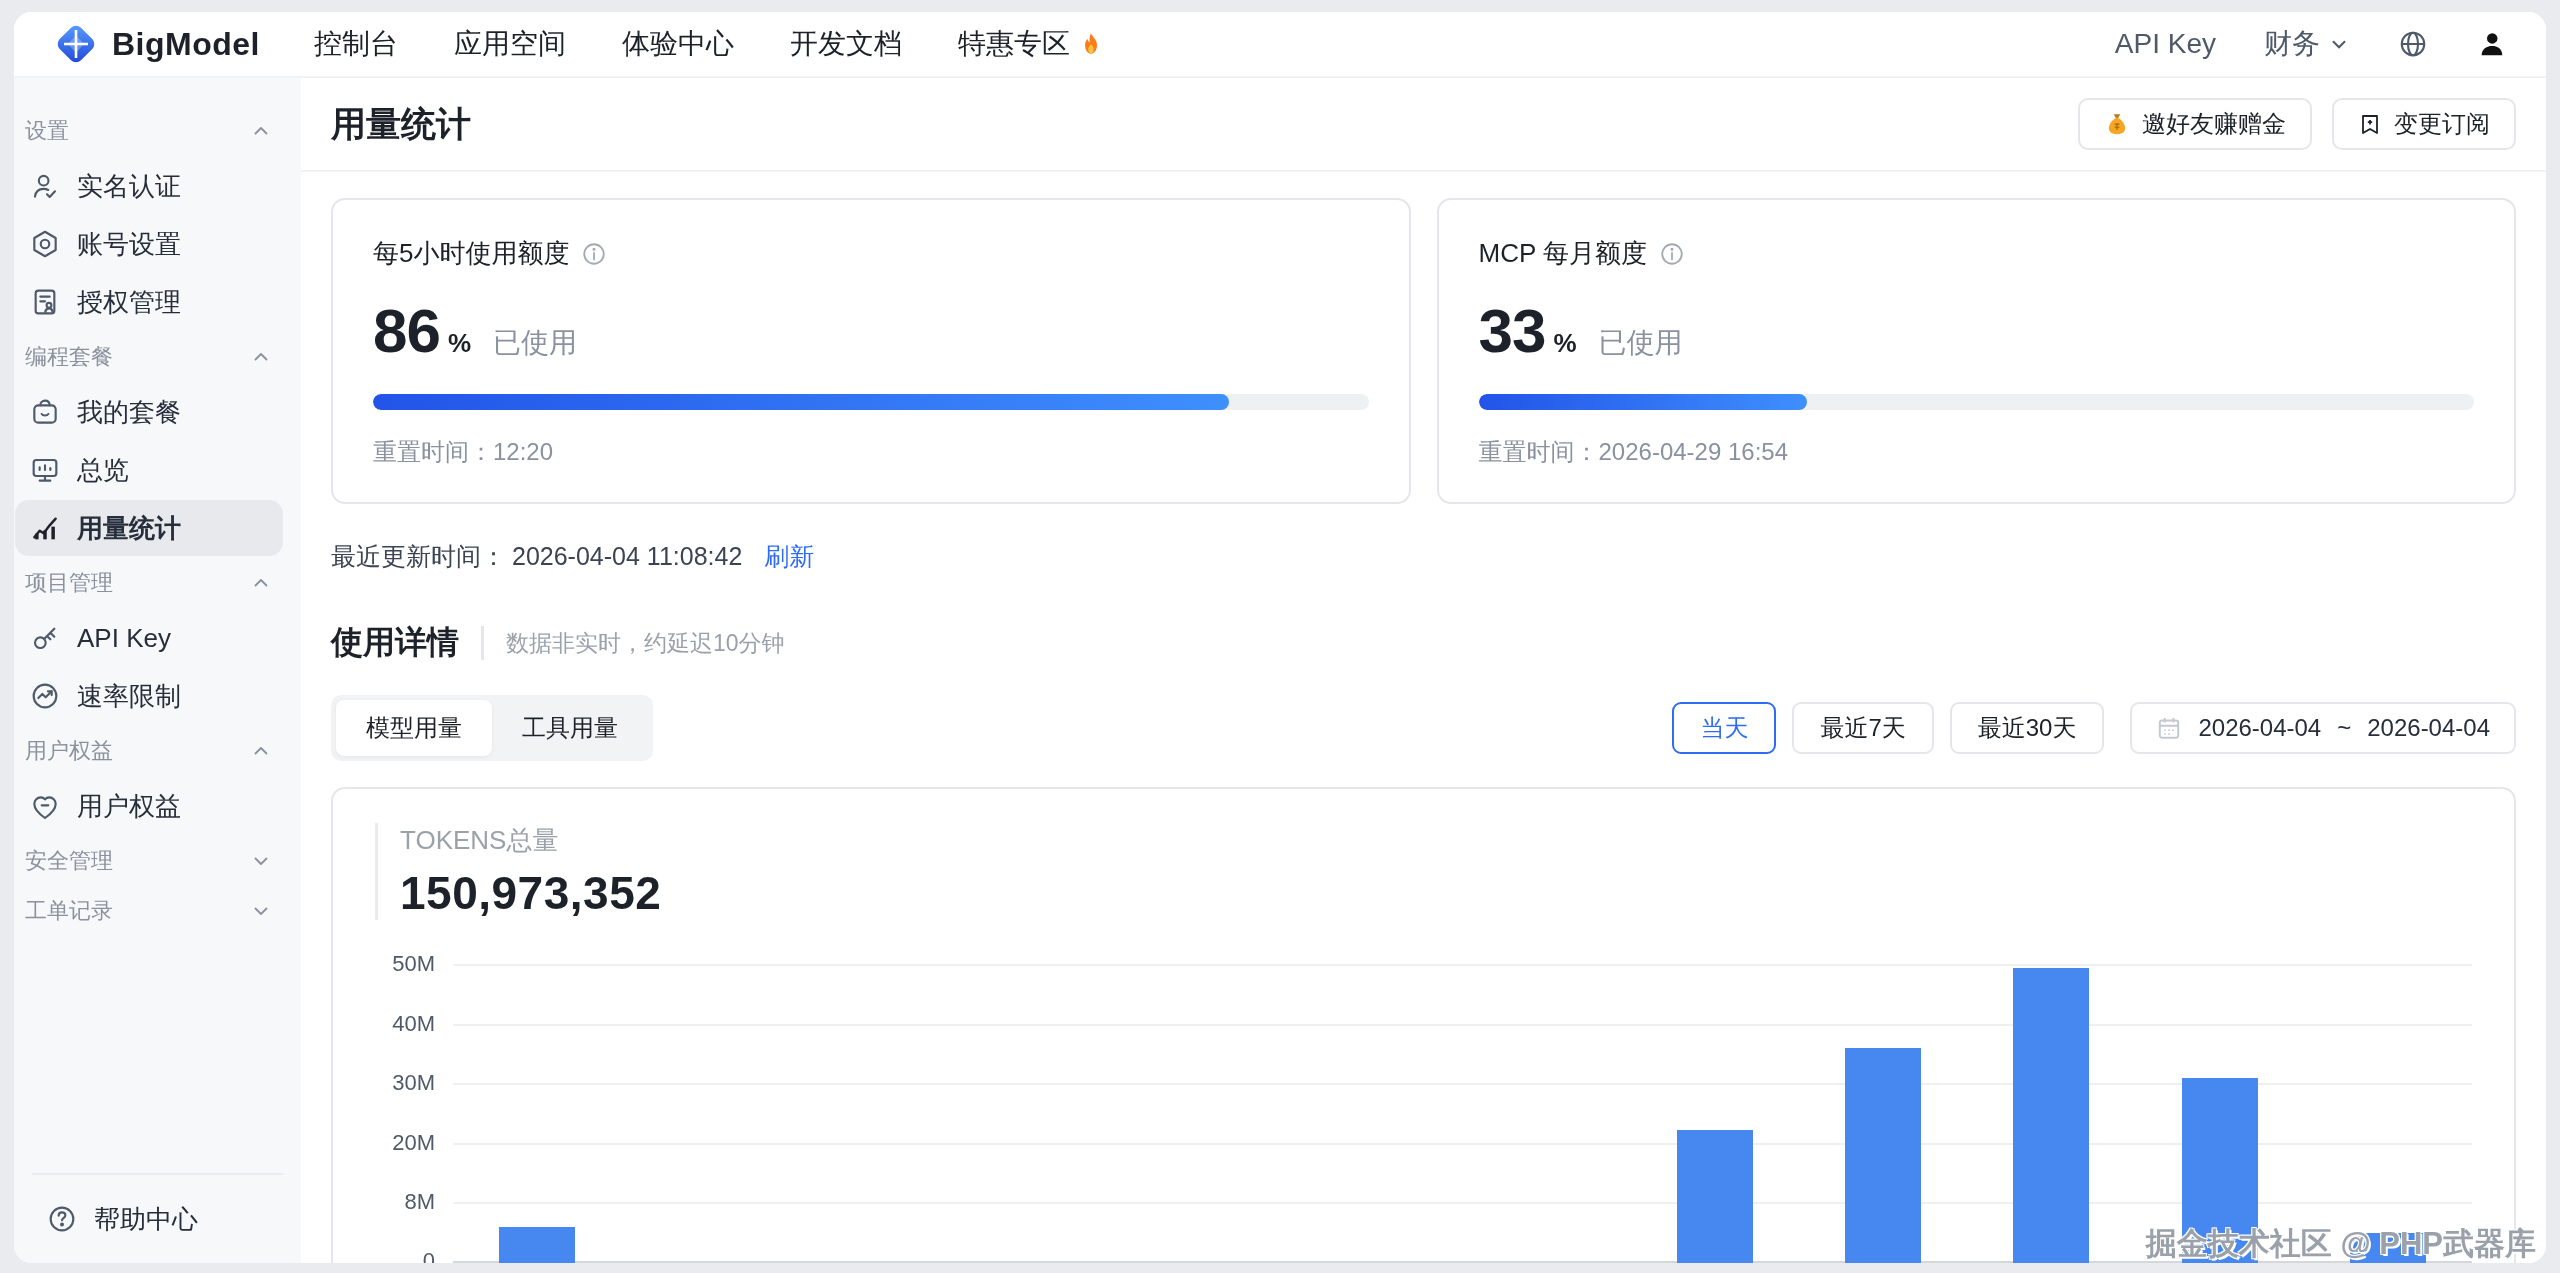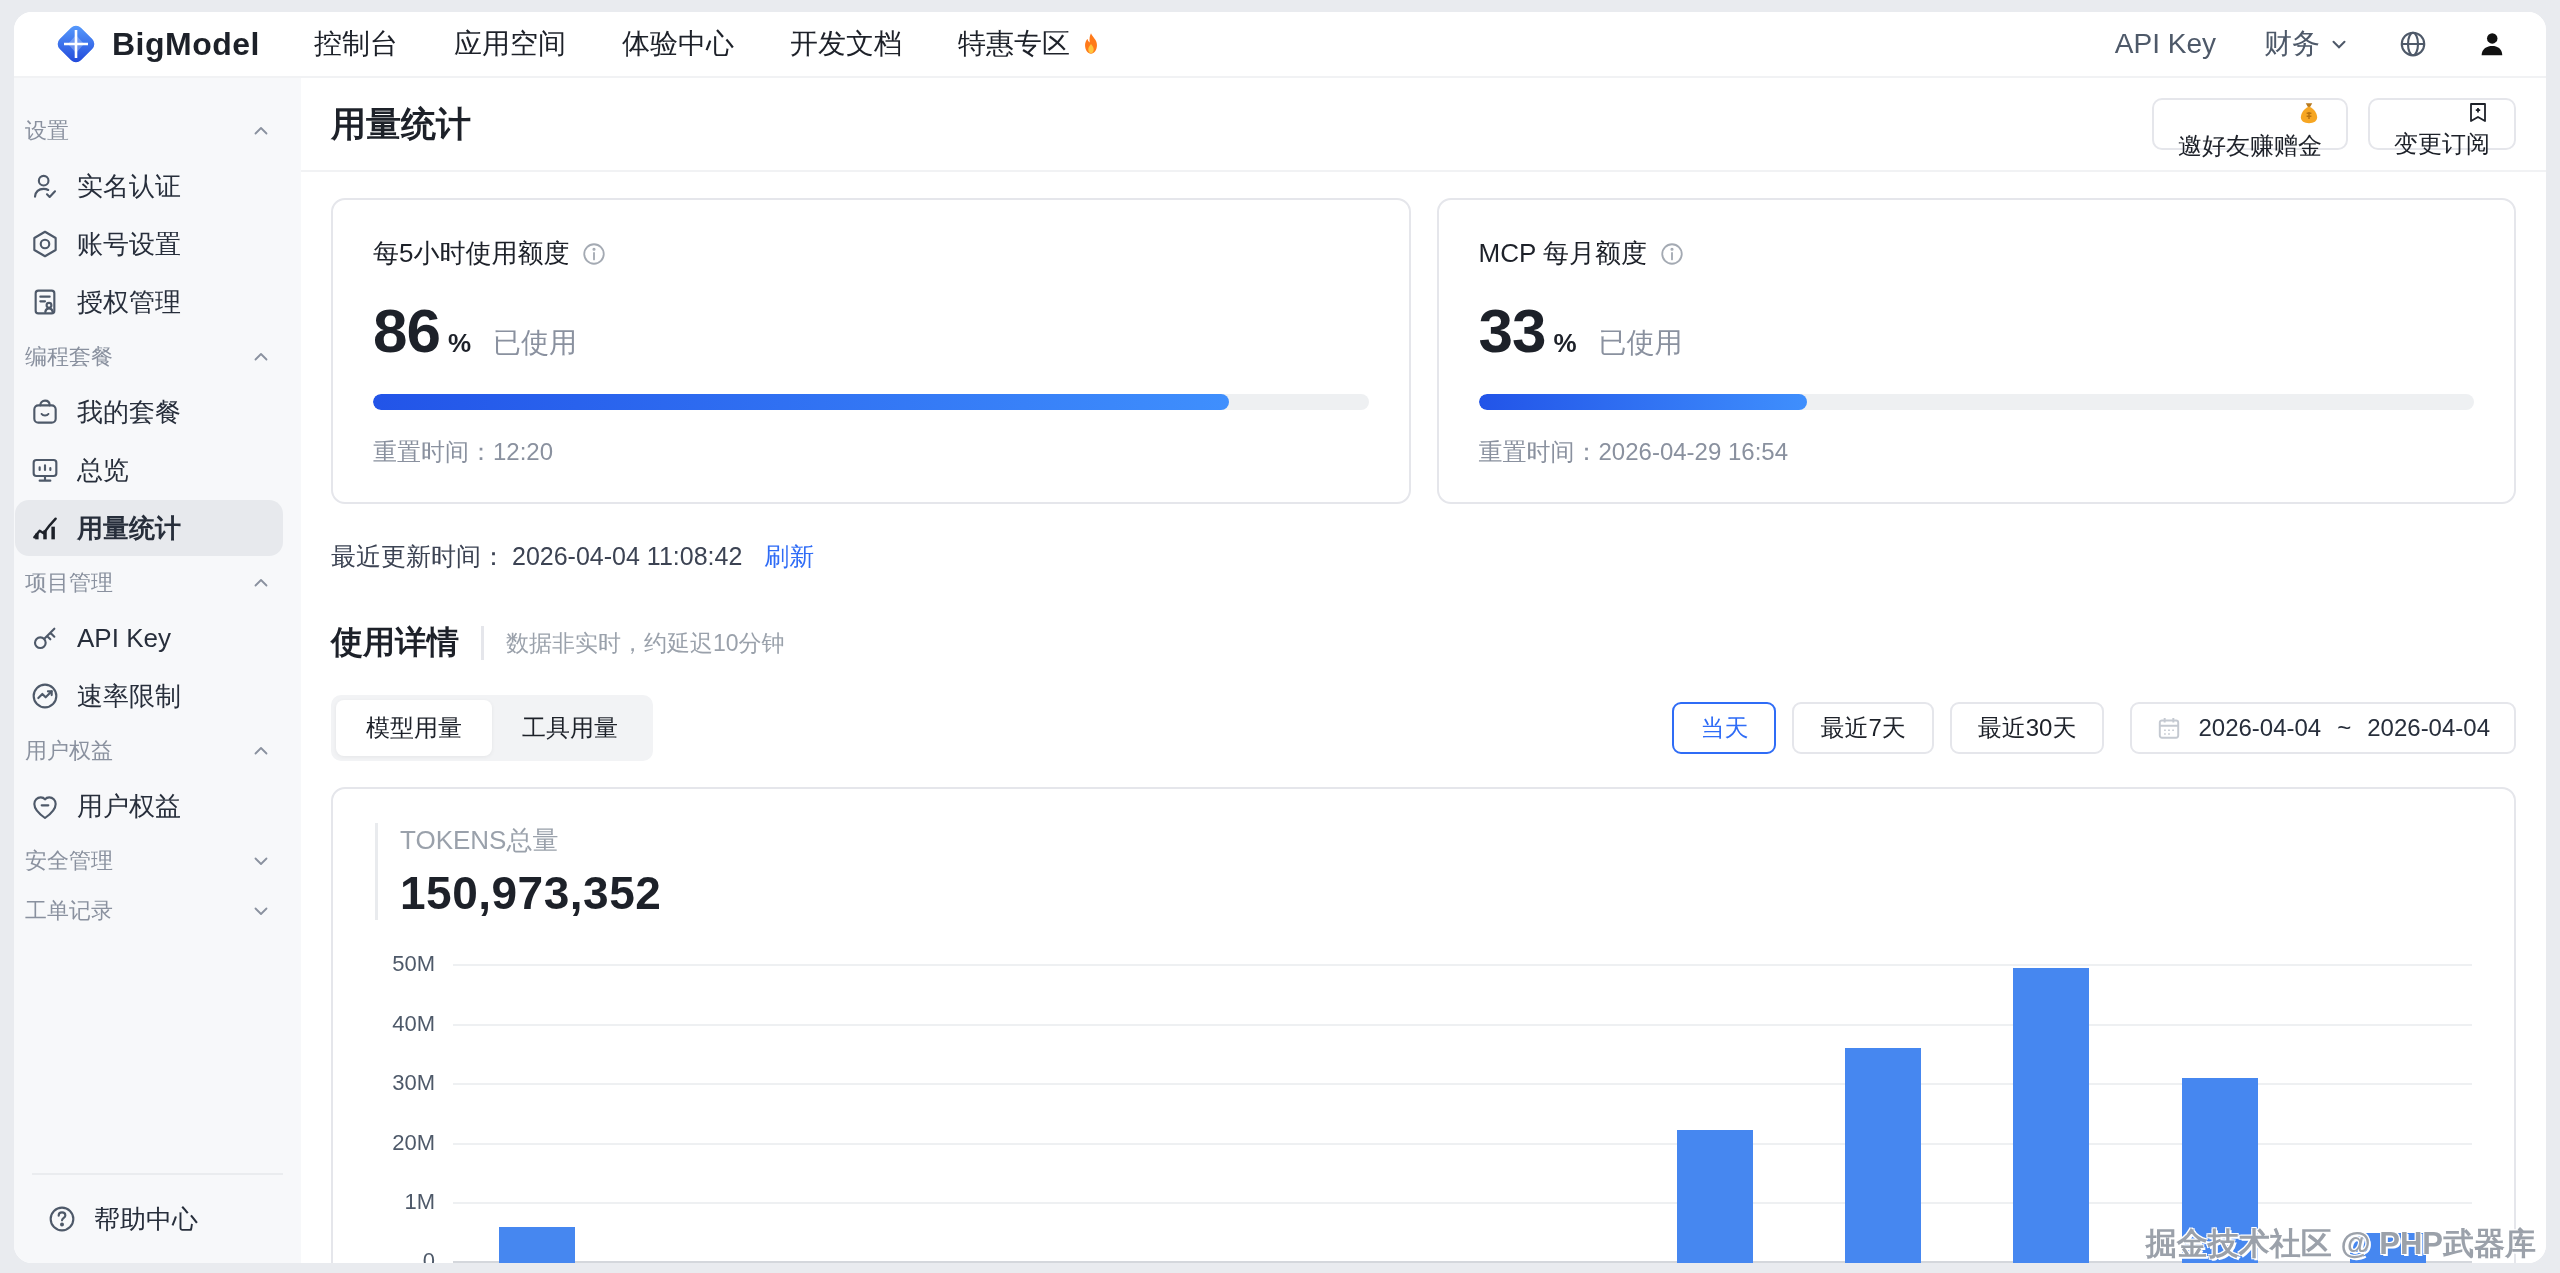--- a/index.html
+++ b/index.html
@@ -58,9 +58,9 @@
   .page-title { font-size:35px; font-weight:700; }
   .header-btns { display:flex; gap:20px; }
   .h-btn {
-    display:flex; align-items:flex-end; gap:4px; height:52px; padding:0 24px;
+    display:flex; align-items:center; gap:12px; height:52px; padding:0 24px;
     background:#fff; border:2px solid #e5e6eb; border-radius:10px;
-    font-size:24px; color:#1d2129; cursor:pointer;flex-direction:column;
+    font-size:24px; color:#1d2129; cursor:pointer;
   }
   
   .cards-row { display:flex; gap:26px; margin-top:26px; }

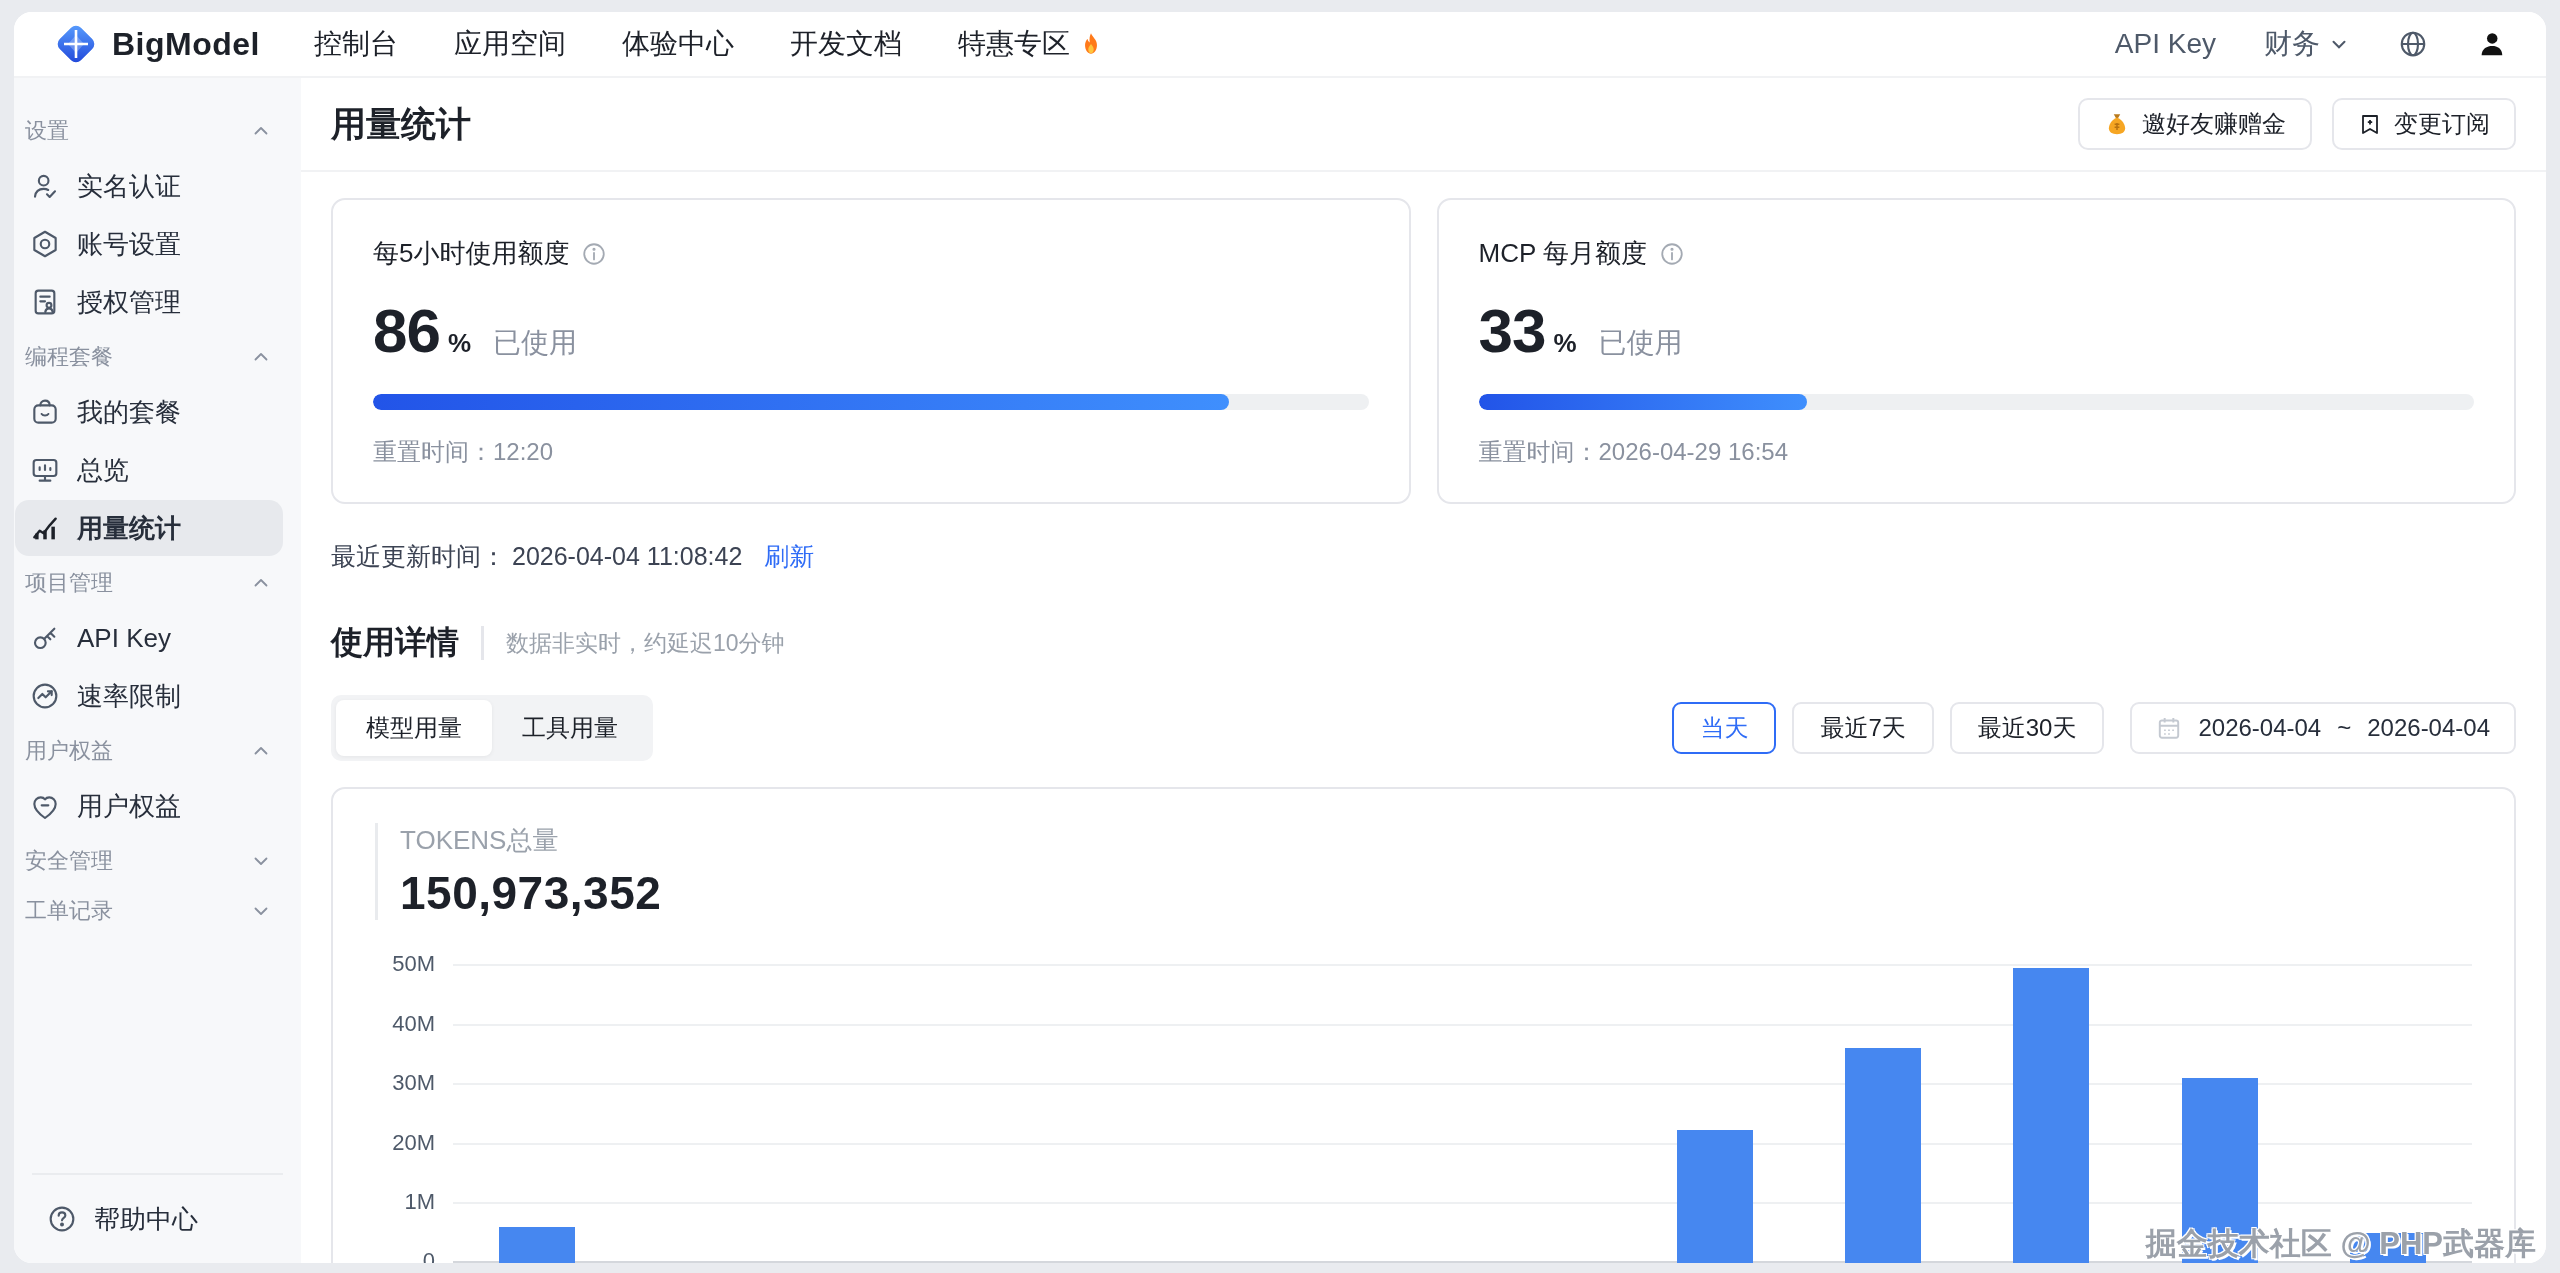--- a/index.html
+++ b/index.html
@@ -473,7 +473,7 @@
                 <span class="ytick">0</span>
               </div>
               <div class="gridline" style="bottom: 20%;">
-                <span class="ytick">1M</span>
+                <span class="ytick">8M</span>
               </div>
               <div class="gridline" style="bottom: 40%;">
                 <span class="ytick">20M</span>

